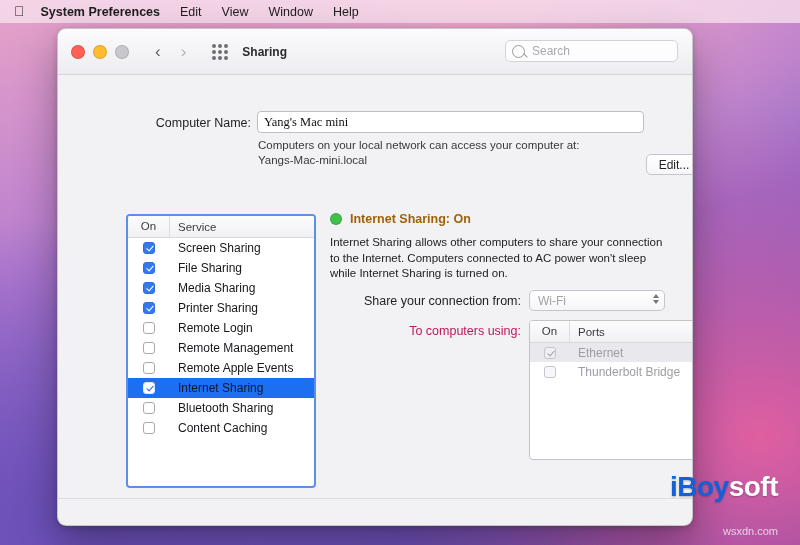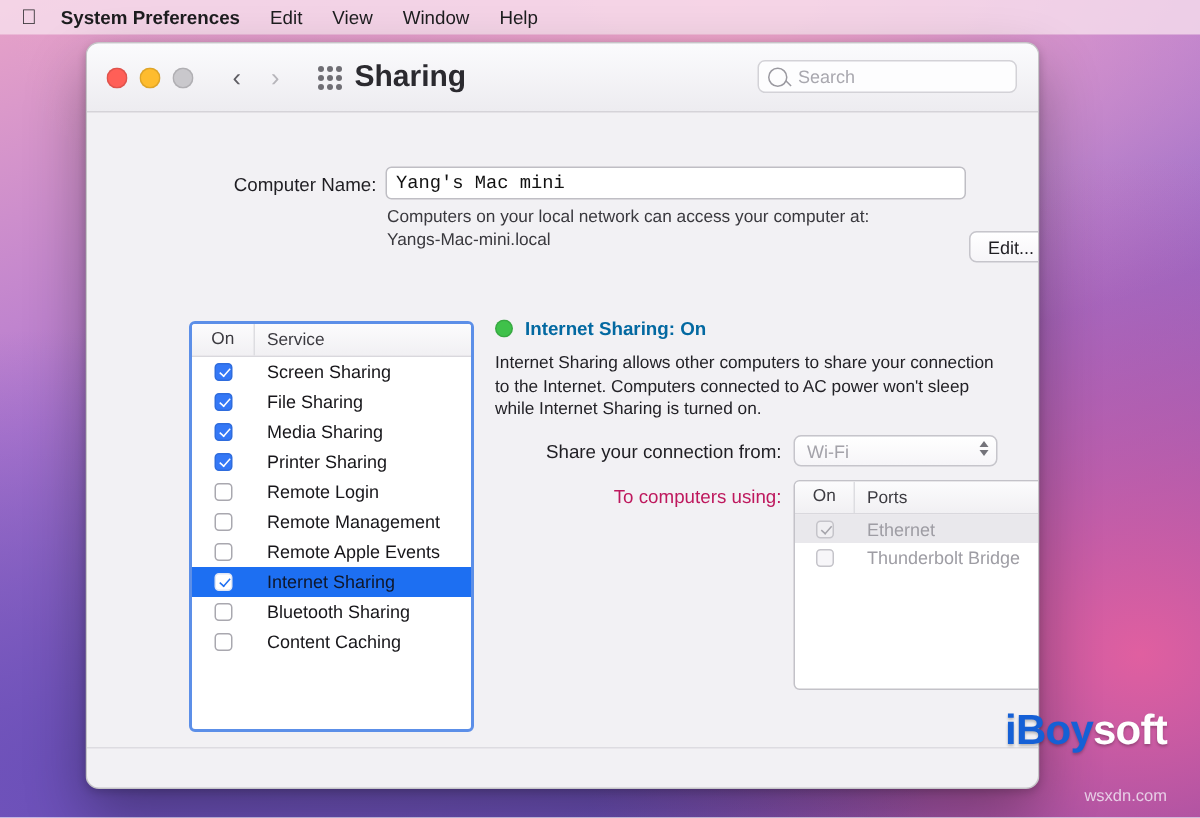--- a/index.html
+++ b/index.html
@@ -106,8 +106,8 @@
     background: #6f6e74;
   }
   #win-title {
-    margin-left: 8px;
-    font-size: 20px;
+    margin-left: 14px;
+    font-size: 12px;
     font-weight: bold;
     color: #2b2a2f;
   }

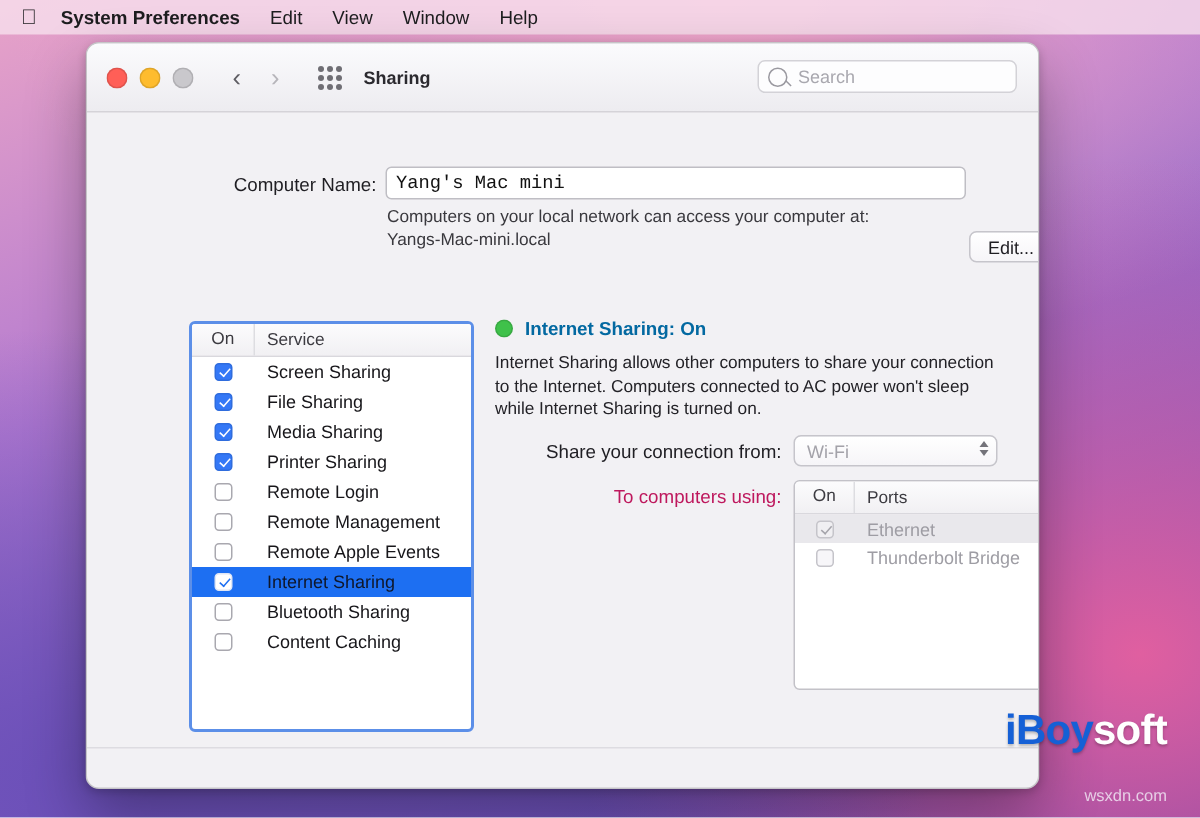--- a/index.html
+++ b/index.html
@@ -180,7 +180,7 @@
     color: #111;
     padding: 0 6px;
     outline: none;
-    font-family: Liberation Mono, monospace;
+    font-family: Liberation Serif, serif;
   }
   #name-hint {
     position: absolute;

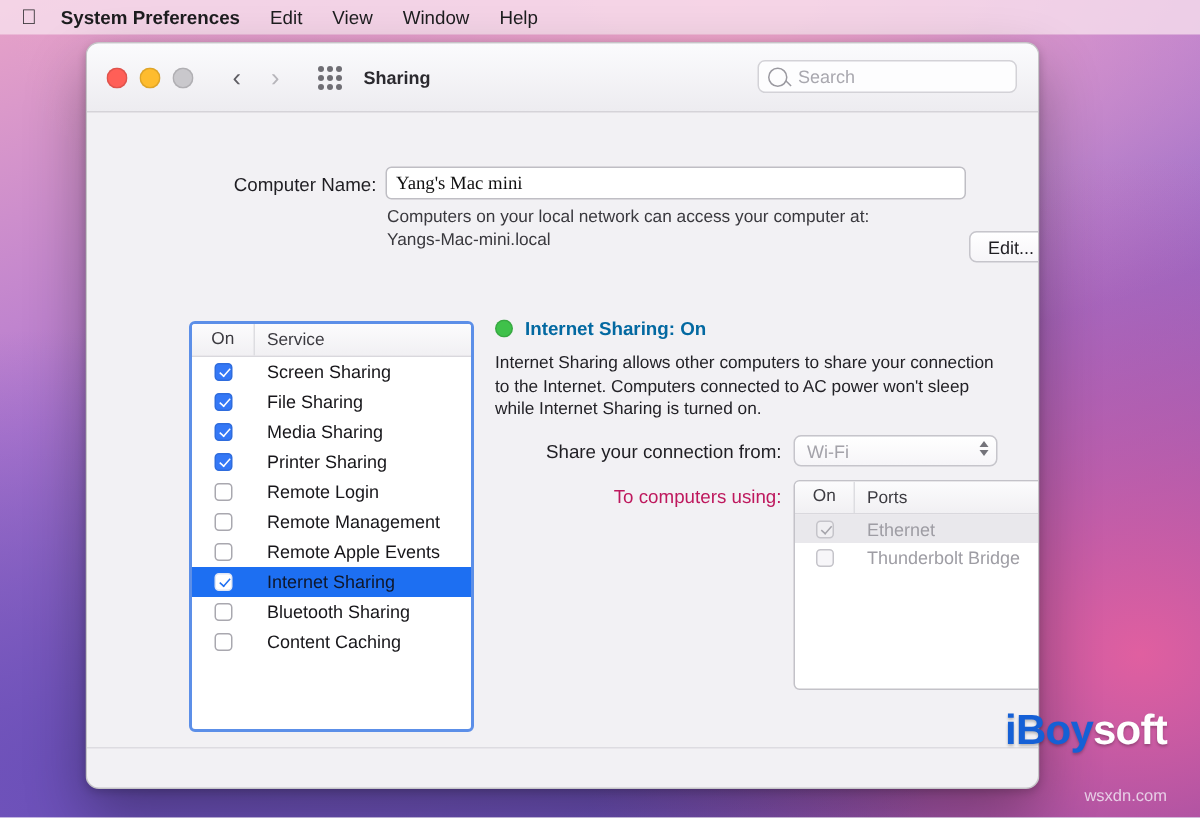--- a/index.html
+++ b/index.html
@@ -298,7 +298,7 @@
     align-items: center;
     font-size: 12.5px;
     font-weight: bold;
-    color: #0369a1;
+    color: #a16207;
   }
   #status-dot {
     width: 10px; height: 10px;

